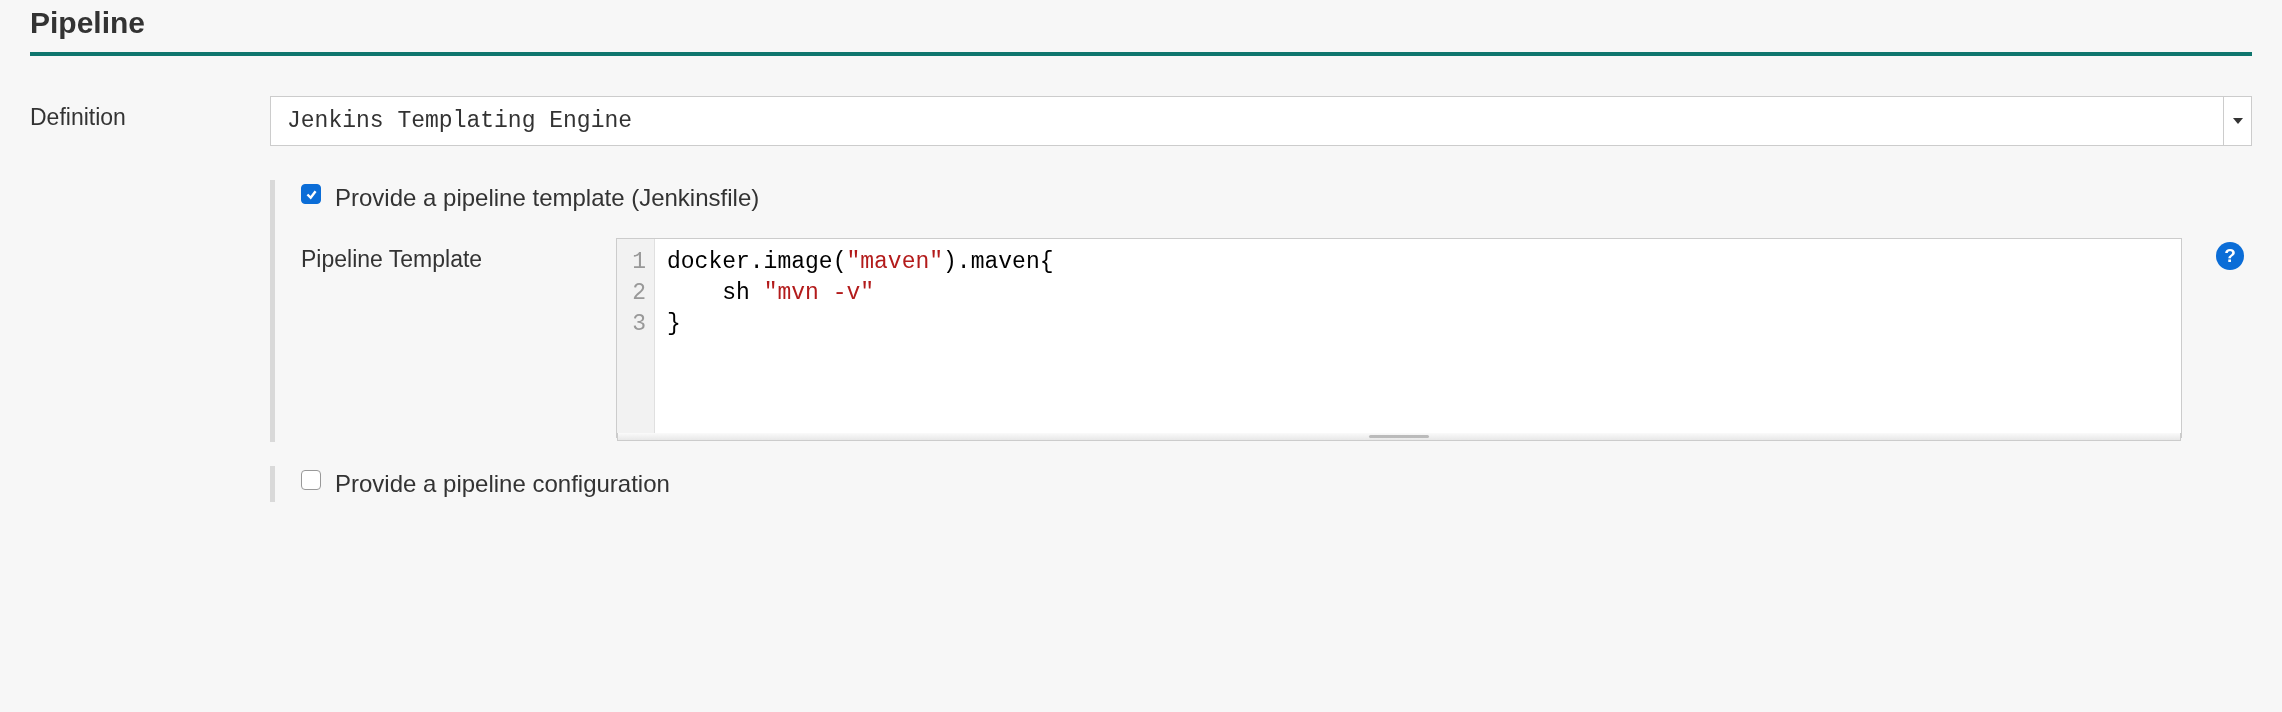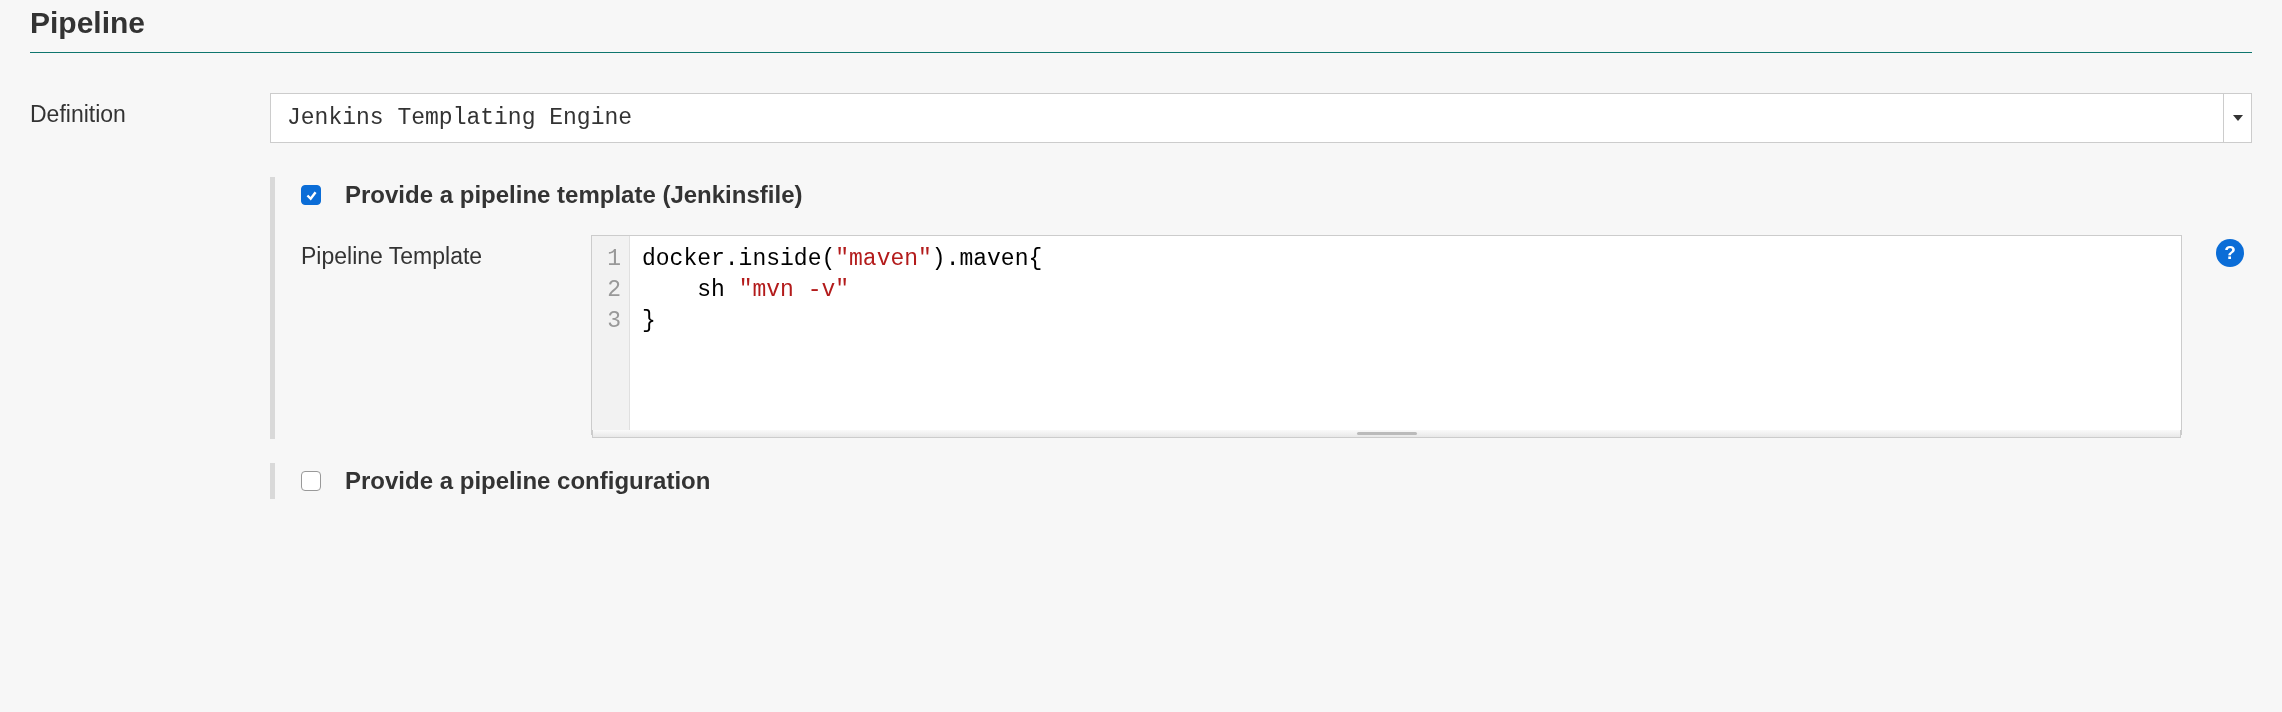--- a/index.html
+++ b/index.html
@@ -22,7 +22,7 @@
     color: #333;
     margin: 0;
     padding: 6px 0 12px 0;
-    border-bottom: 1px solid #0f766e;
+    border-bottom: 4px solid #0f766e;
   }
   .row {
     display: flex;

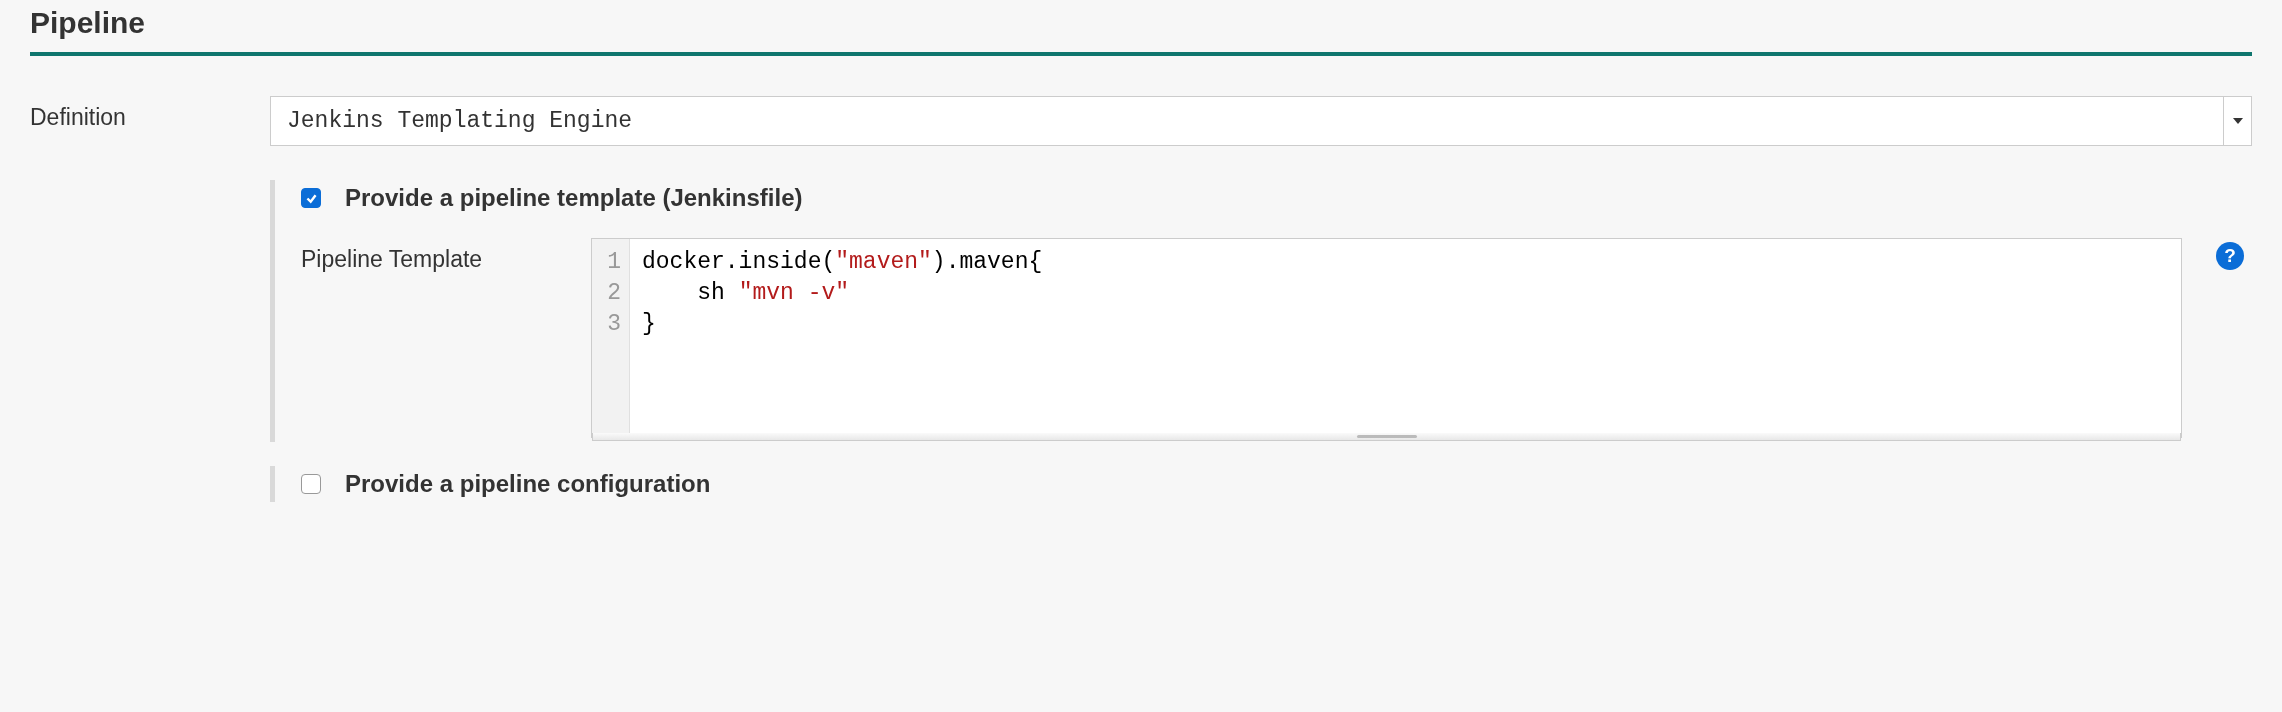--- a/index.html
+++ b/index.html
@@ -80,9 +80,7 @@
   }
   .chk-row {
     display: flex;
-    align-items: center;
-    gap: 24px;
-    font-weight: bold;
+    gap: 14px;
   }
   .chk {
     width: 20px; height: 20px;

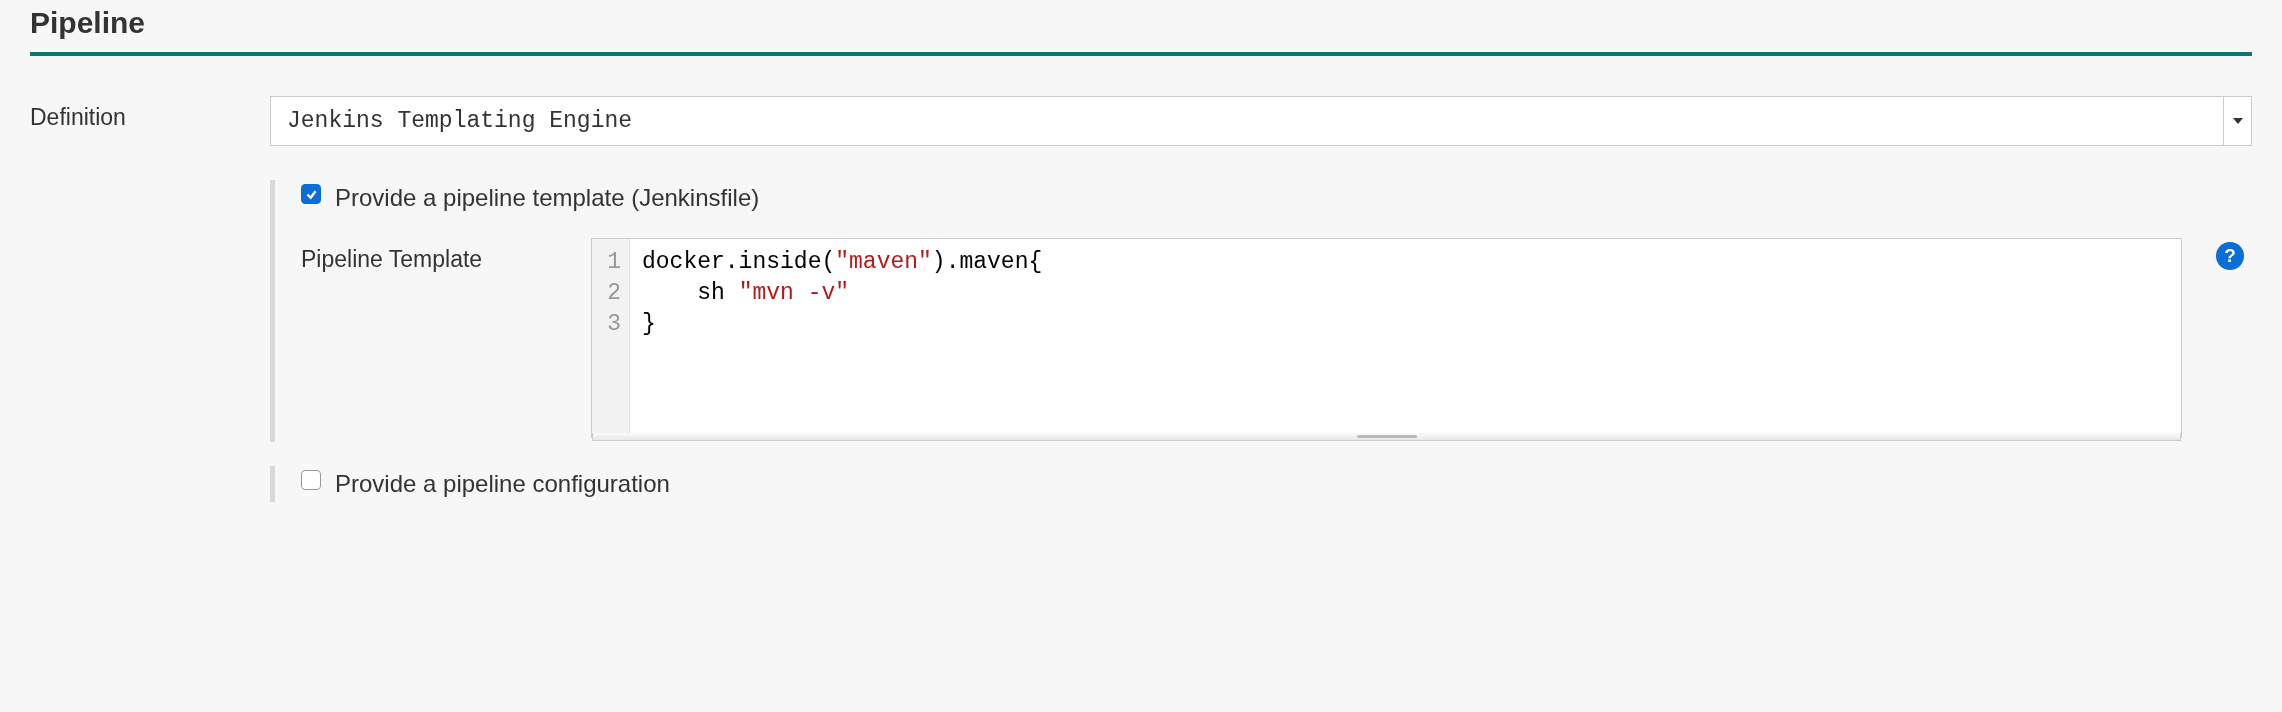--- a/index.html
+++ b/index.html
@@ -105,6 +105,7 @@
     display: flex;
     align-items: flex-start;
     margin-top: 26px;
+    gap: 25px;
   }
   .sub-label {
     width: 290px;

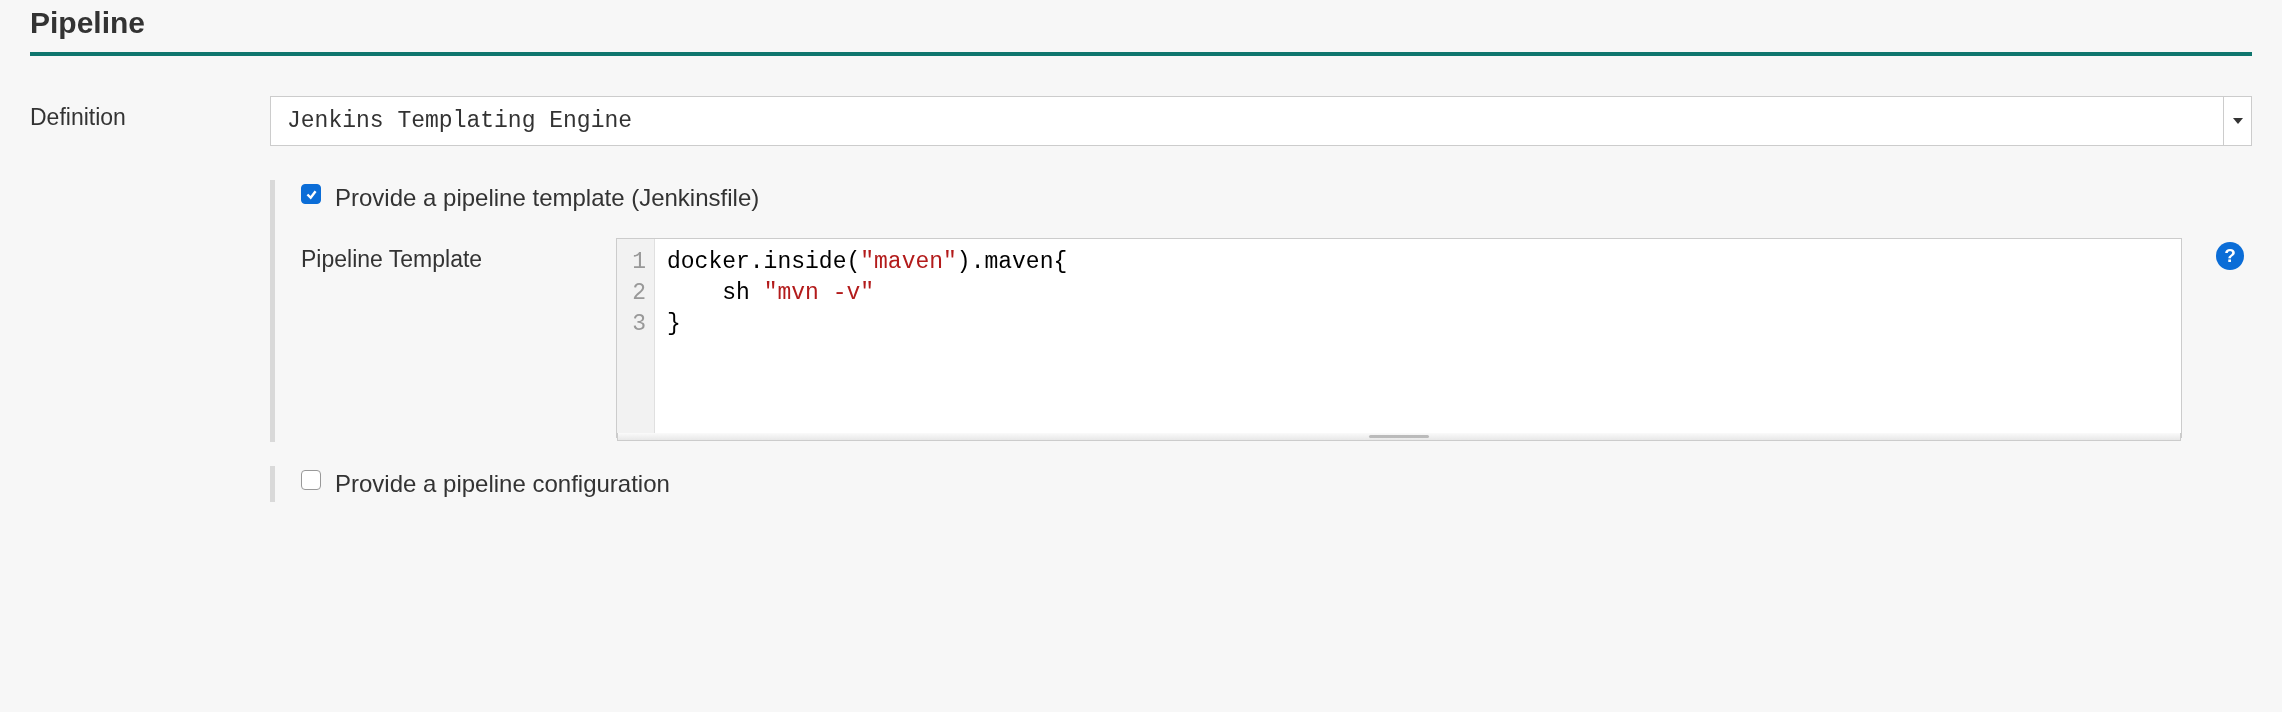--- a/index.html
+++ b/index.html
@@ -212,7 +212,7 @@
                 <div>2</div>
                 <div>3</div>
             </div>
-            <div class="code" id="code-content"><div class="code-ln"><span>docker.inside(</span><span class="str">"maven"</span><span>).maven{</span></div><div class="code-ln"><span>    sh </span><span class="str">"mvn -v"</span></div><div class="code-ln"><span>}</span></div></div>
+            <div class="code" id="code-content"><div class="code-ln"><span>docker.image(</span><span class="str">"maven"</span><span>).maven{</span></div><div class="code-ln"><span>    sh </span><span class="str">"mvn -v"</span></div><div class="code-ln"><span>}</span></div></div>
             <div class="resize-handle">
               <div class="resize-grip"></div>
             </div>

